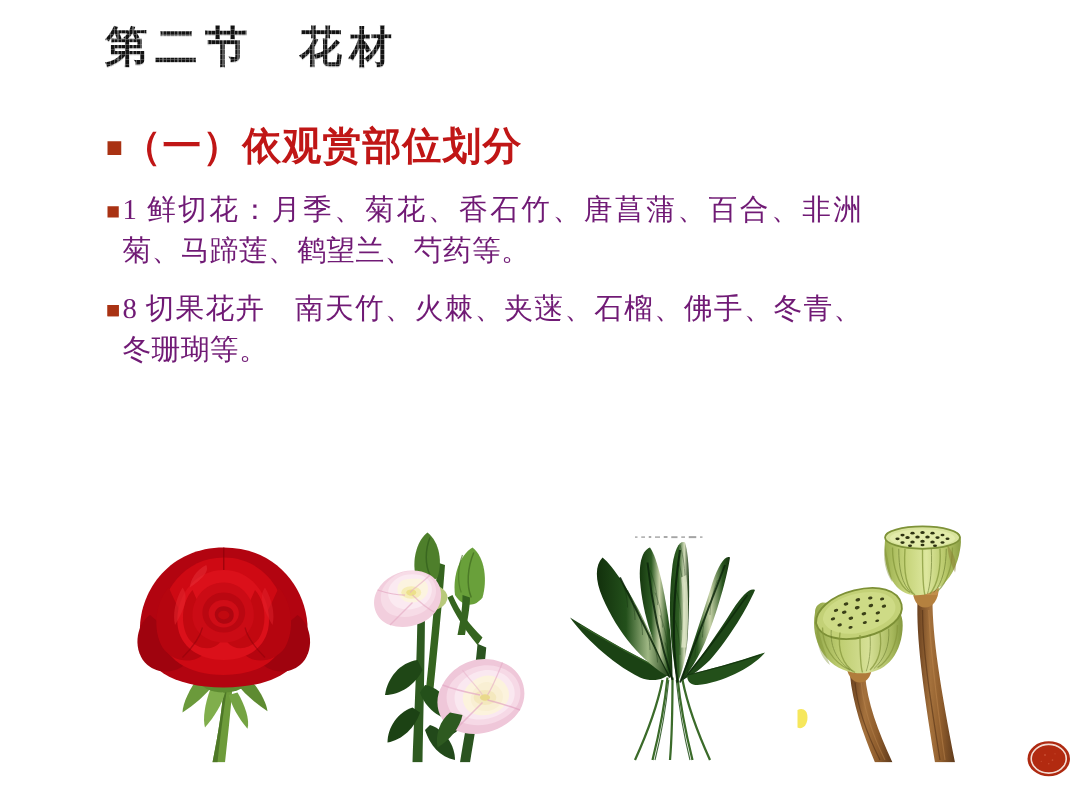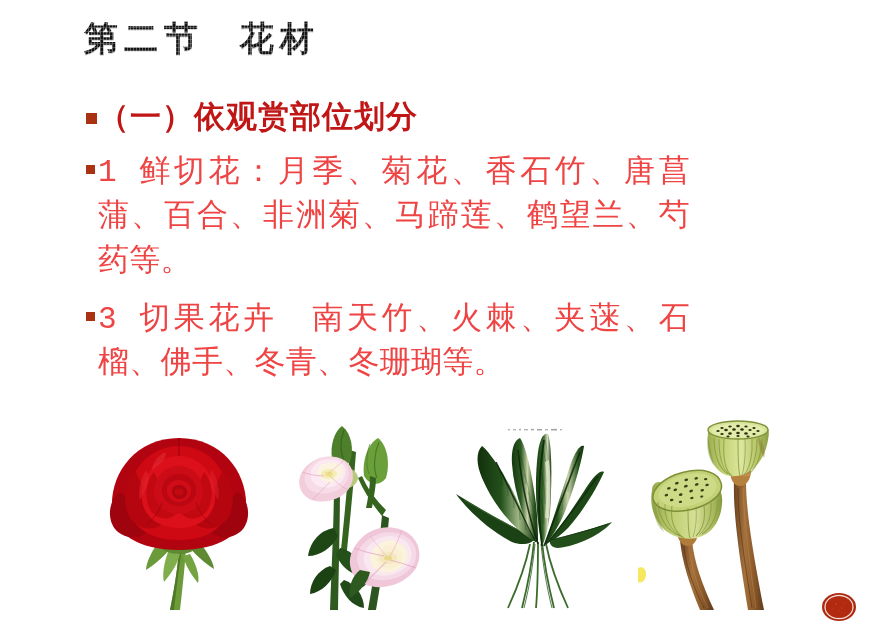--- a/index.html
+++ b/index.html
@@ -106,10 +106,10 @@
     top: 14px;
   }
   .item-text {
-    font-family: Liberation Mono, monospace;
-    font-size: 31px;
+    font-family: Liberation Serif, serif;
+    font-size: 23px;
     font-weight: 400;
-    color: #ef4444;
+    color: #701a75;
     line-height: 1.44;
     letter-spacing: 0.3px;
     text-align: justify;

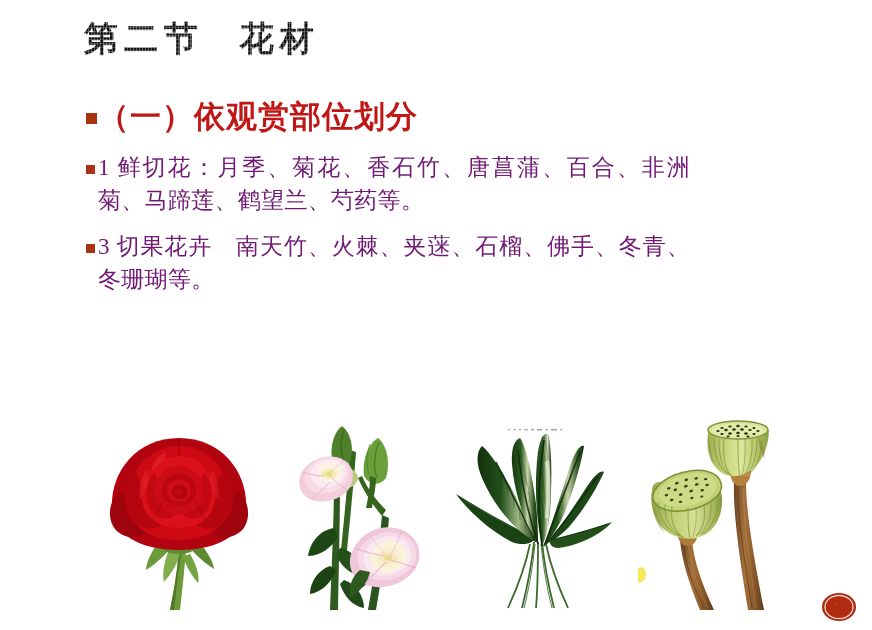--- a/index.html
+++ b/index.html
@@ -169,7 +169,7 @@
 
     <div class="bullet-row item-row">
       <span class="sq"></span>
-      <div class="item-text">3 切果花卉　南天竹、火棘、夹蒾、石榴、佛手、冬青、冬珊瑚等。</div>
+      <div class="item-text">8 切果花卉　南天竹、火棘、夹蒾、石榴、佛手、冬青、冬珊瑚等。</div>
     </div>
 
   </div>

